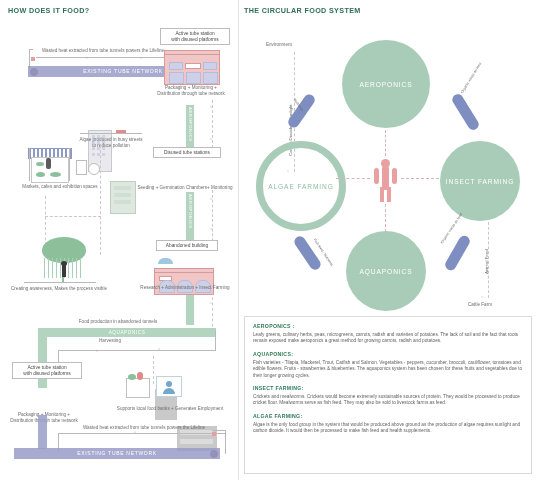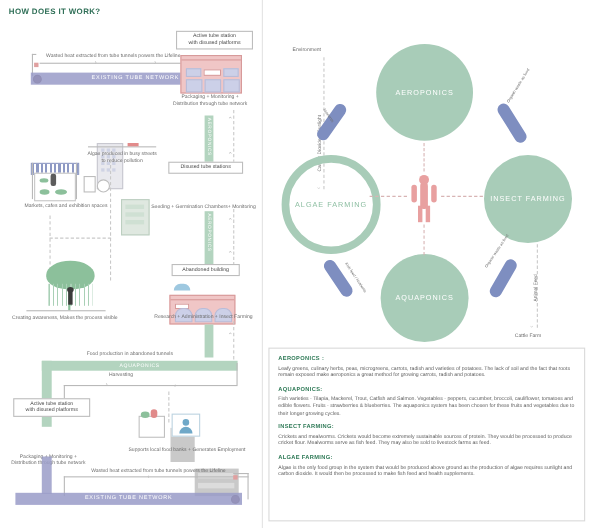--- a/index.html
+++ b/index.html
@@ -104,7 +104,7 @@
 
 <div id="root">
 
-  <div class="panel-title" id="t-left">HOW DOES IT WORK?</div>
+  <div class="panel-title" id="t-left">HOW DOES IT FOOD?</div>
   <div class="vsep"></div>
 
   <div>

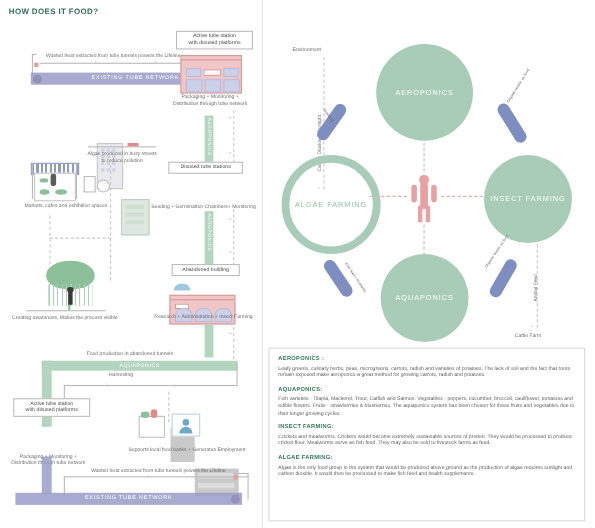--- a/index.html
+++ b/index.html
@@ -105,6 +105,7 @@
 <div id="root">
 
   <div class="panel-title" id="t-left">HOW DOES IT FOOD?</div>
+  <div class="panel-title" id="t-right">THE CIRCULAR FOOD SYSTEM</div>
   <div class="vsep"></div>
 
   <div>

